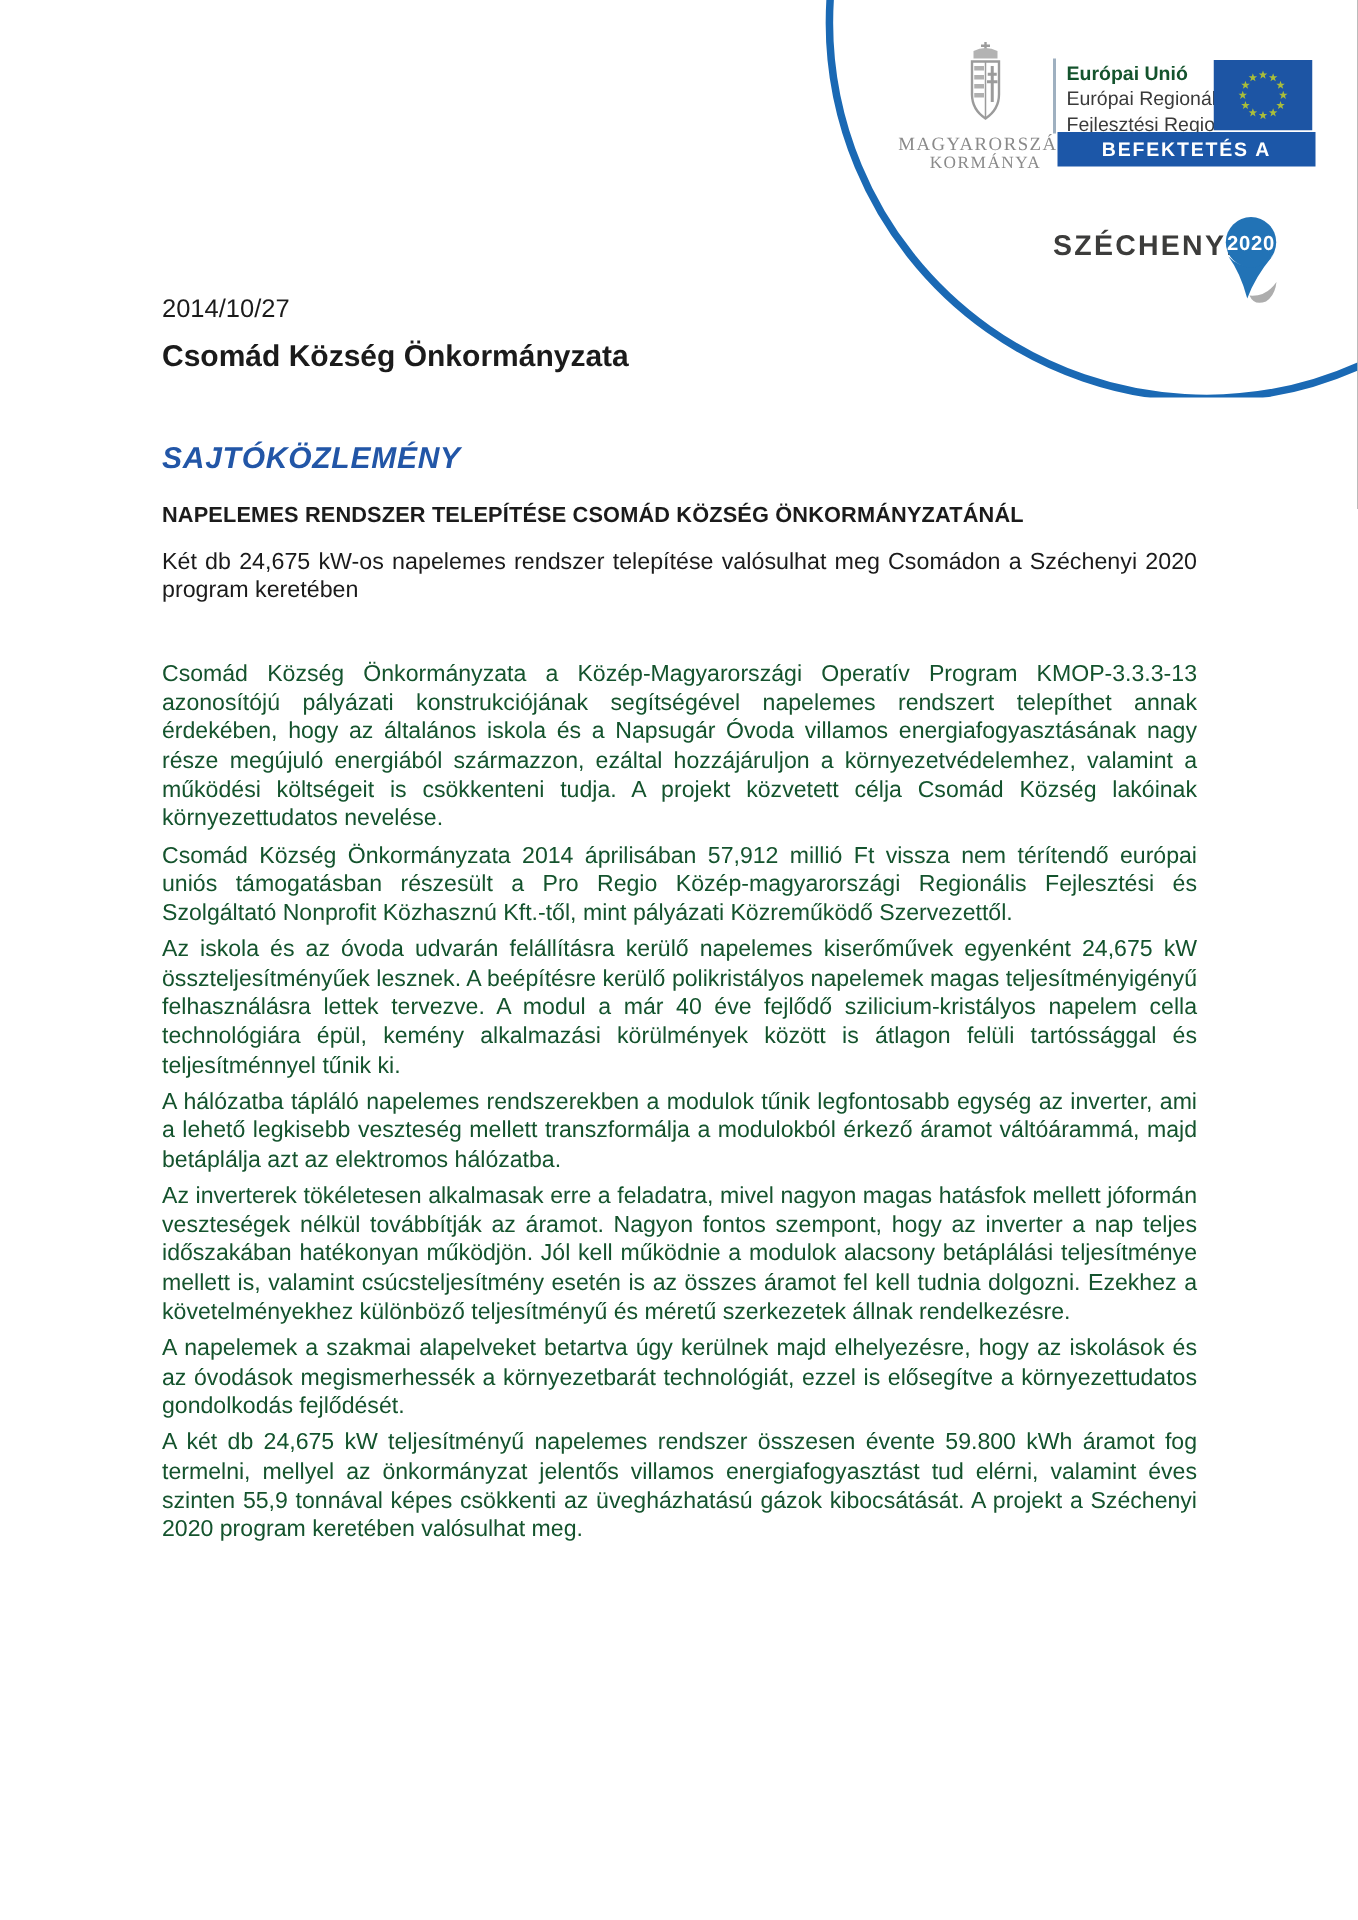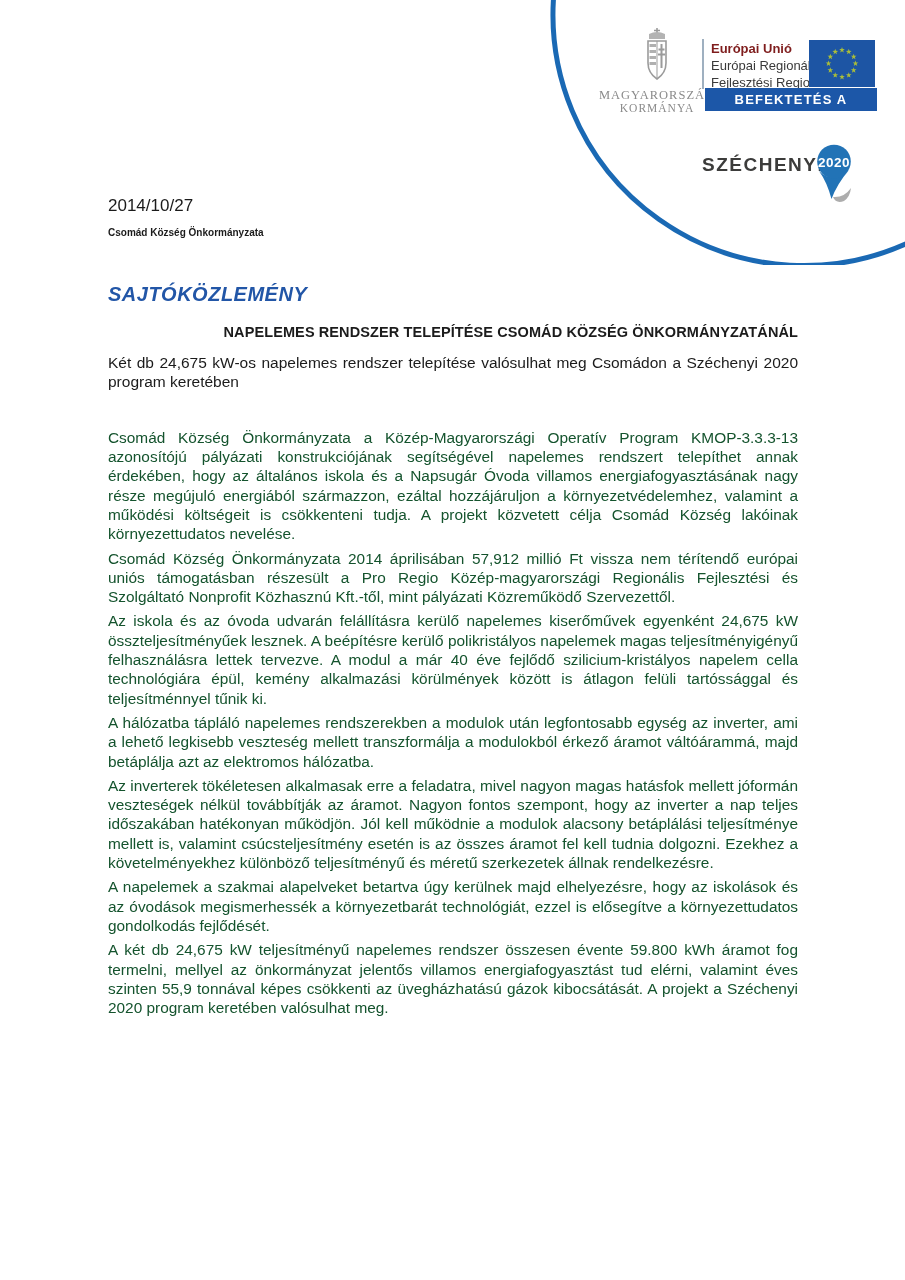--- a/index.html
+++ b/index.html
@@ -21,7 +21,7 @@
   .gov-name .l2{font-size:11.5px;line-height:13px;text-align:center;}
   .eu-divider{position:absolute;left:702px;top:39px;width:2px;height:50px;background:#9fb0c0;}
   .eu-text{position:absolute;left:711px;top:40px;font-size:13px;line-height:17px;color:#3a3a3a;}
-  .eu-text .b{font-weight:bold;color:#7f1d1d;}
+  .eu-text .b{font-weight:bold;color:#14532d;}
   .eu-flag{position:absolute;left:809px;top:40px;}
   .eu-banner{
     position:absolute;left:705px;top:88px;width:172px;height:23px;

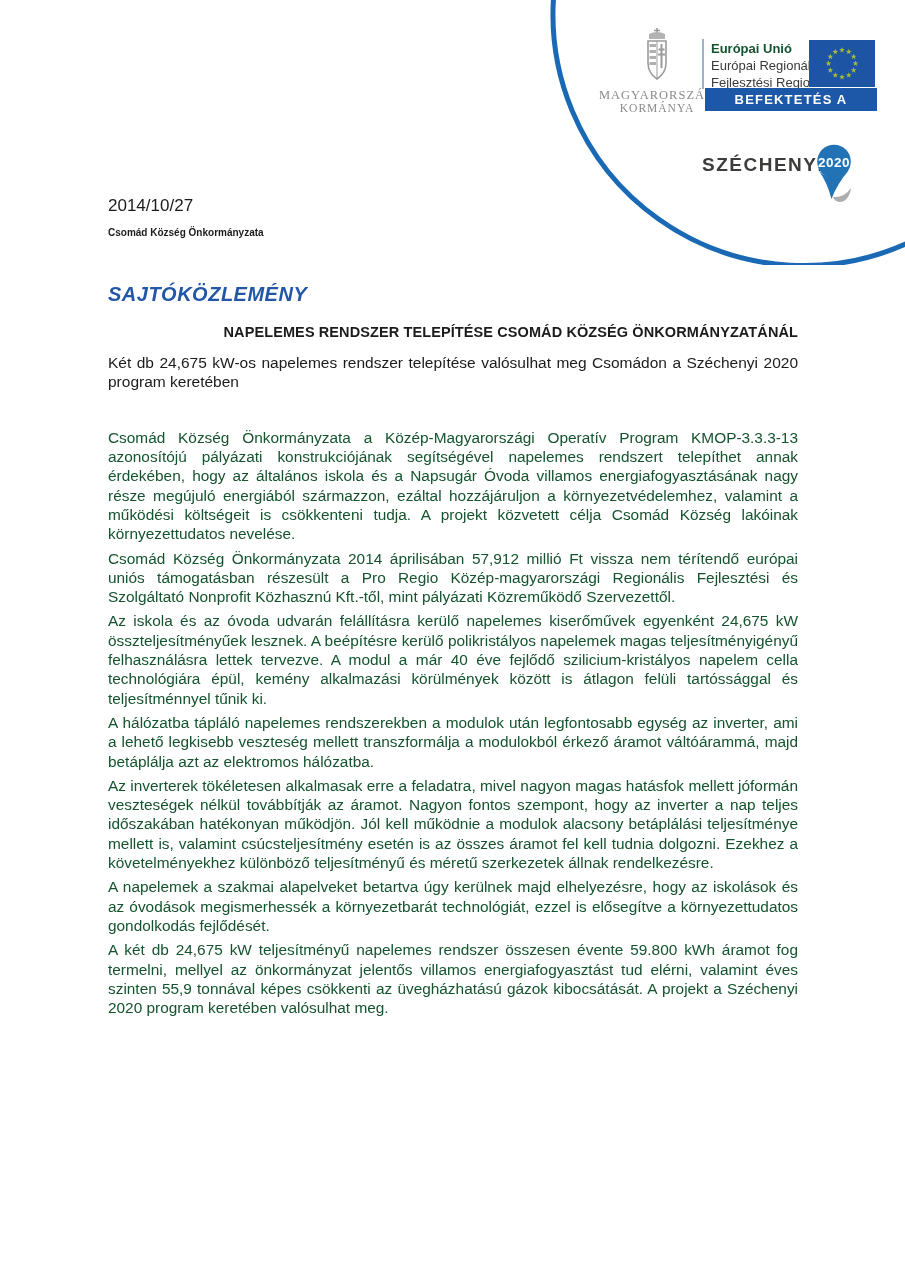--- a/index.html
+++ b/index.html
@@ -36,7 +36,7 @@
   
   .content{position:absolute;left:108px;top:196px;width:690px;}
   .date{font-size:17px;margin:0 0 11px;}
-  .org{font-size:10px;font-weight:bold;margin:0;}
+  .org{font-size:20px;font-weight:bold;margin:0;}
   .title{
     margin:41px 0 0;font-size:20px;line-height:30px;font-weight:bold;
     color:#2256a7;letter-spacing:0.5px;font-style:italic;

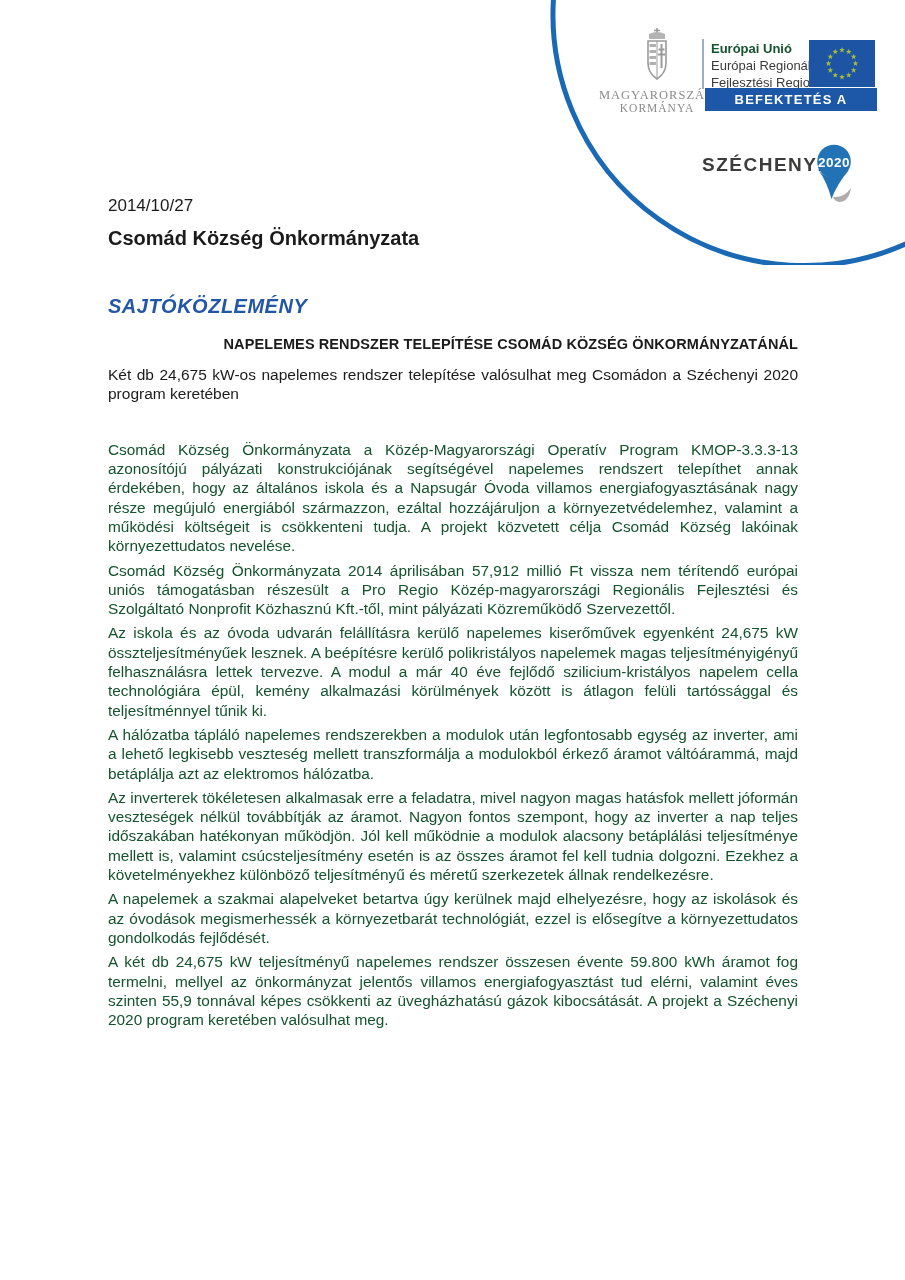--- a/index.html
+++ b/index.html
@@ -41,7 +41,7 @@
     margin:41px 0 0;font-size:20px;line-height:30px;font-weight:bold;
     color:#2256a7;letter-spacing:0.5px;font-style:italic;
   }
-  .headline{margin:15px 0 0;font-size:14.5px;font-weight:bold;letter-spacing:0.1px;text-align:right;}
+  .headline{margin:15px 0 0;font-size:14.5px;font-weight:bold;letter-spacing:0.1px;}
   .subheadline{margin:13px 0 0;font-size:15.5px;line-height:19.4px;font-weight:normal;text-align:justify;}
   .bodytext{margin-top:36px;}
   .para{

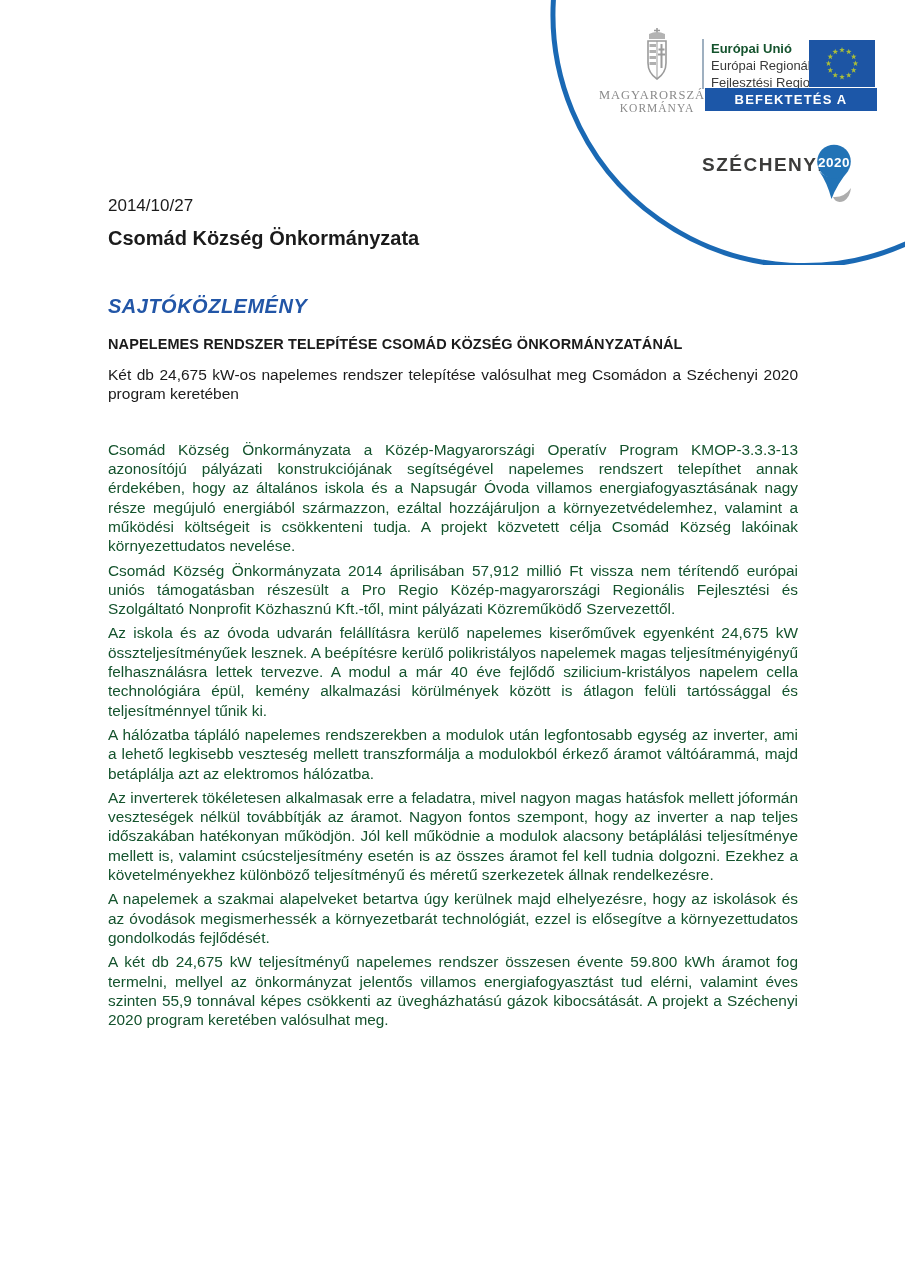--- a/index.html
+++ b/index.html
@@ -130,7 +130,7 @@
       <p class="para">Csomád Község Önkormányzata a Közép-Magyarországi Operatív Program KMOP-3.3.3-13 azonosítójú pályázati konstrukciójának segítségével napelemes rendszert telepíthet annak érdekében, hogy az általános iskola és a Napsugár Óvoda villamos energiafogyasztásának nagy része megújuló energiából származzon, ezáltal hozzájáruljon a környezetvédelemhez, valamint a működési költségeit is csökkenteni tudja. A projekt közvetett célja Csomád Község lakóinak környezettudatos nevelése.</p>
       <p class="para">Csomád Község Önkormányzata 2014 áprilisában 57,912 millió Ft vissza nem térítendő európai uniós támogatásban részesült a Pro Regio Közép-magyarországi Regionális Fejlesztési és Szolgáltató Nonprofit Közhasznú Kft.-től, mint pályázati Közreműködő Szervezettől.</p>
       <p class="para">Az iskola és az óvoda udvarán felállításra kerülő napelemes kiserőművek egyenként 24,675 kW összteljesítményűek lesznek. A beépítésre kerülő polikristályos napelemek magas teljesítményigényű felhasználásra lettek tervezve. A modul a már 40 éve fejlődő szilicium-kristályos napelem cella technológiára épül, kemény alkalmazási körülmények között is átlagon felüli tartóssággal és teljesítménnyel tűnik ki.</p>
-      <p class="para">A hálózatba tápláló napelemes rendszerekben a modulok után legfontosabb egység az inverter, ami a lehető legkisebb veszteség mellett transzformálja a modulokból érkező áramot váltóárammá, majd betáplálja azt az elektromos hálózatba.</p>
+      <p class="para">A hálózatba tápláló napelemes rendszerekben a modulok tűnik legfontosabb egység az inverter, ami a lehető legkisebb veszteség mellett transzformálja a modulokból érkező áramot váltóárammá, majd betáplálja azt az elektromos hálózatba.</p>
       <p class="para">Az inverterek tökéletesen alkalmasak erre a feladatra, mivel nagyon magas hatásfok mellett jóformán veszteségek nélkül továbbítják az áramot. Nagyon fontos szempont, hogy az inverter a nap teljes időszakában hatékonyan működjön. Jól kell működnie a modulok alacsony betáplálási teljesítménye mellett is, valamint csúcsteljesítmény esetén is az összes áramot fel kell tudnia dolgozni. Ezekhez a követelményekhez különböző teljesítményű és méretű szerkezetek állnak rendelkezésre.</p>
       <p class="para">A napelemek a szakmai alapelveket betartva úgy kerülnek majd elhelyezésre, hogy az iskolások és az óvodások megismerhessék a környezetbarát technológiát, ezzel is elősegítve a környezettudatos gondolkodás fejlődését.</p>
       <p class="para">A két db 24,675 kW teljesítményű napelemes rendszer összesen évente 59.800 kWh áramot fog termelni, mellyel az önkormányzat jelentős villamos energiafogyasztást tud elérni, valamint éves szinten 55,9 tonnával képes csökkenti az üvegházhatású gázok kibocsátását. A projekt a Széchenyi 2020 program keretében valósulhat meg.</p>

